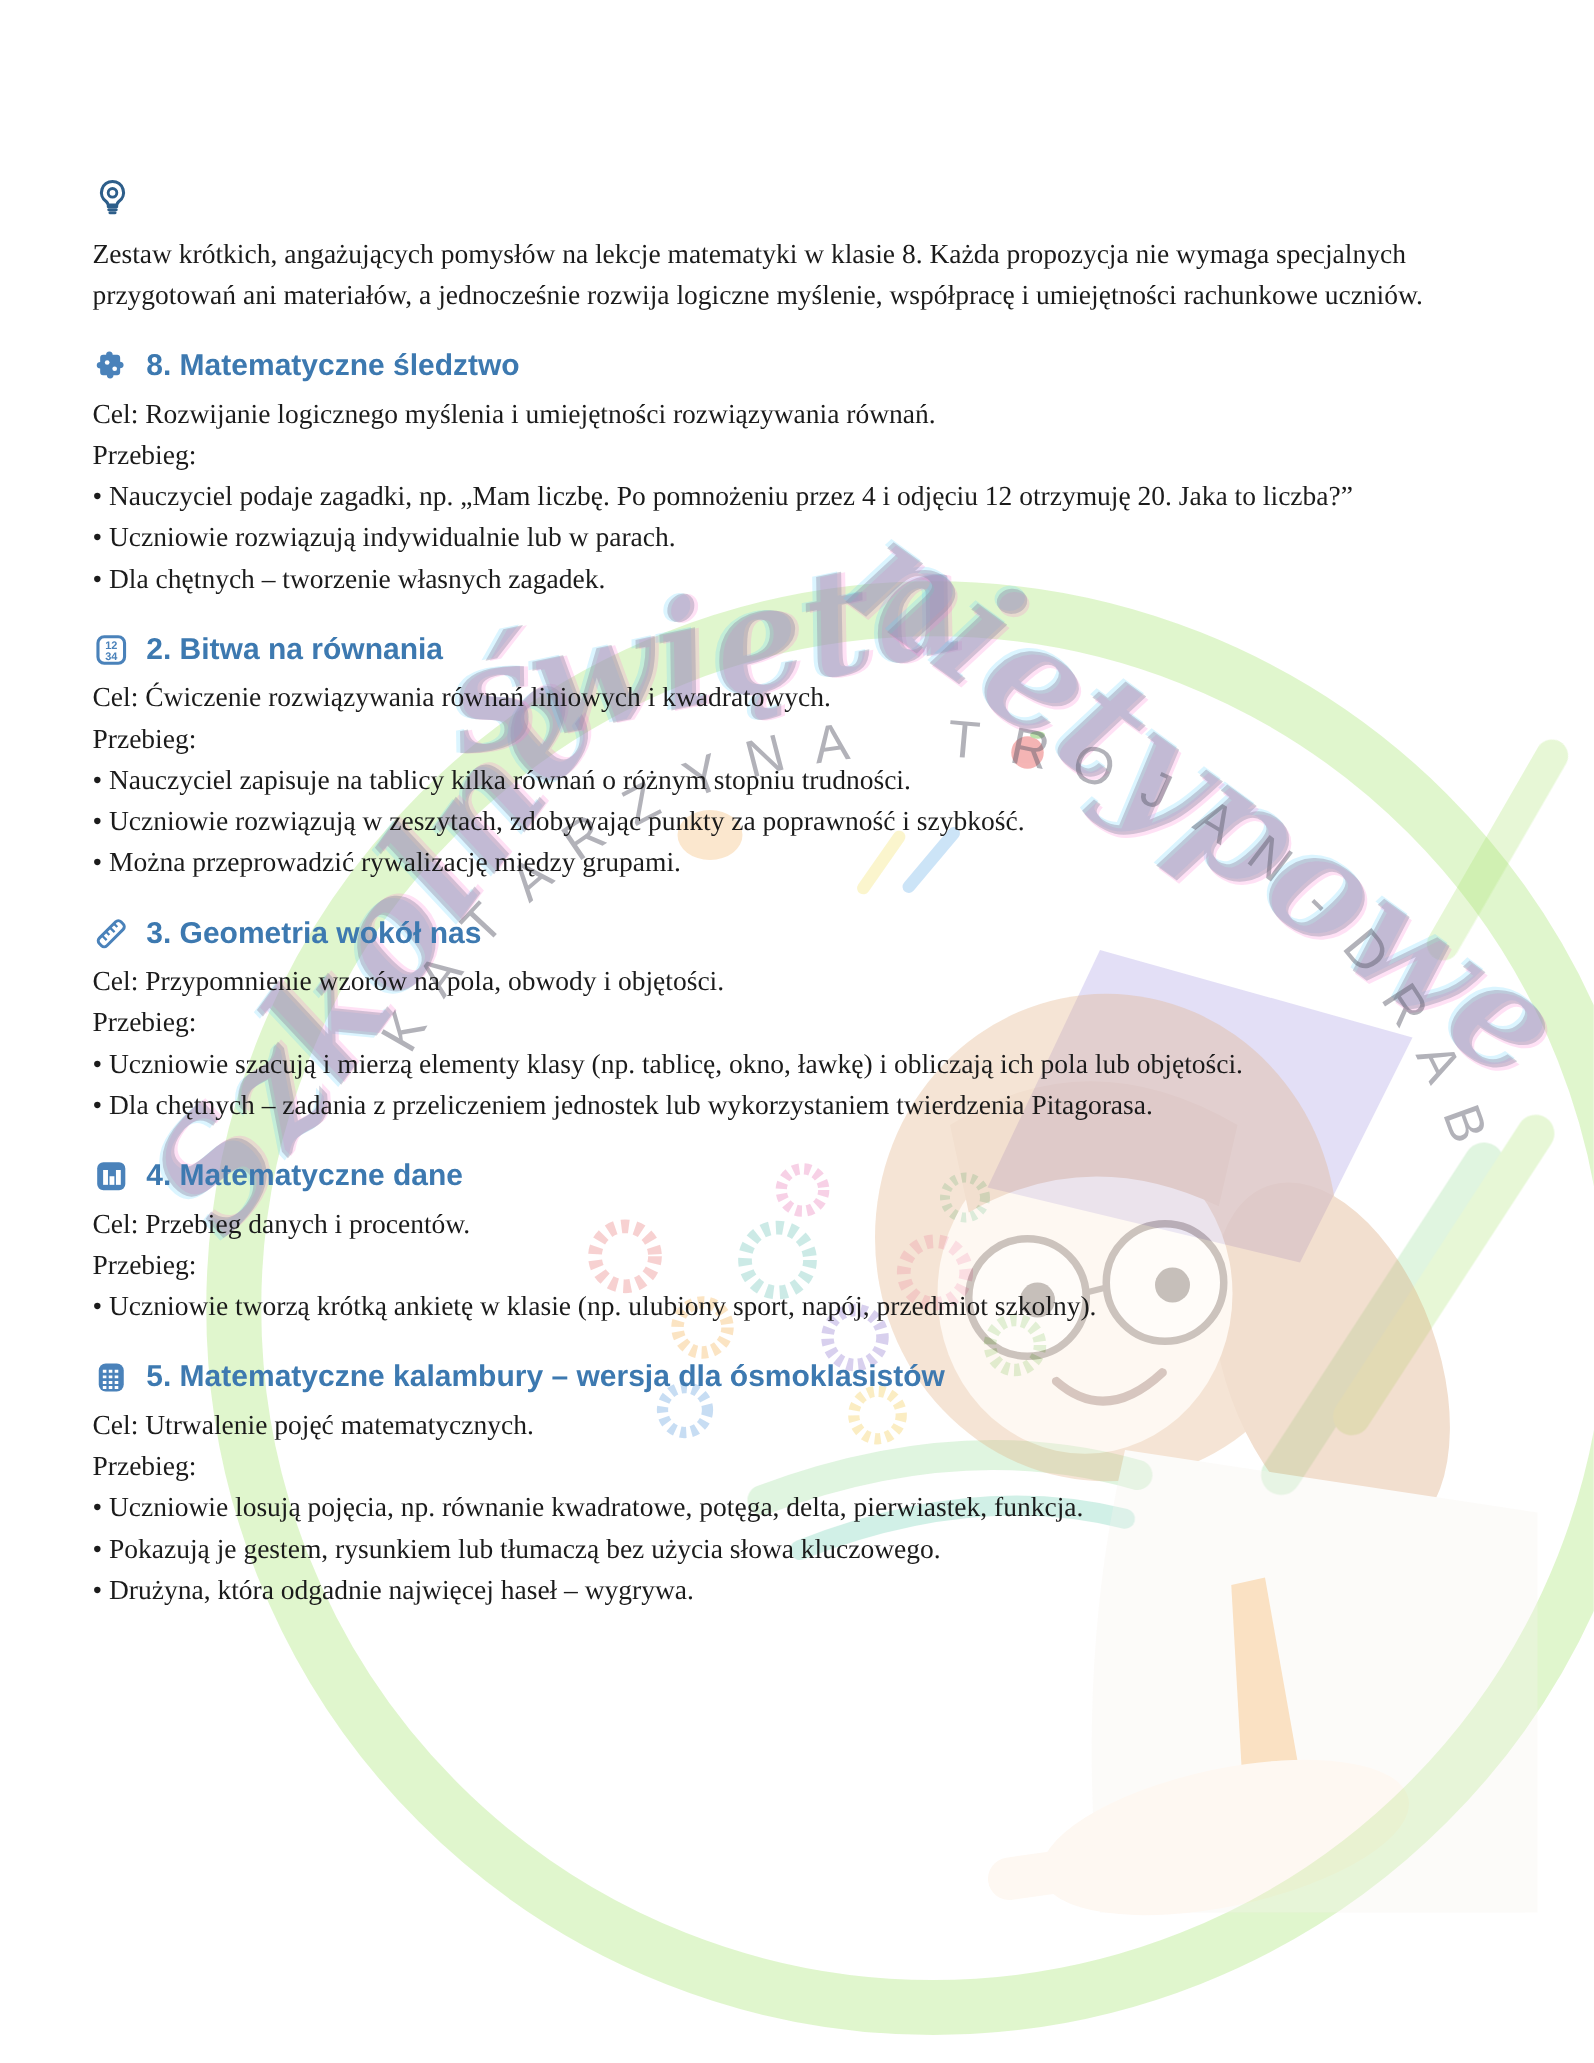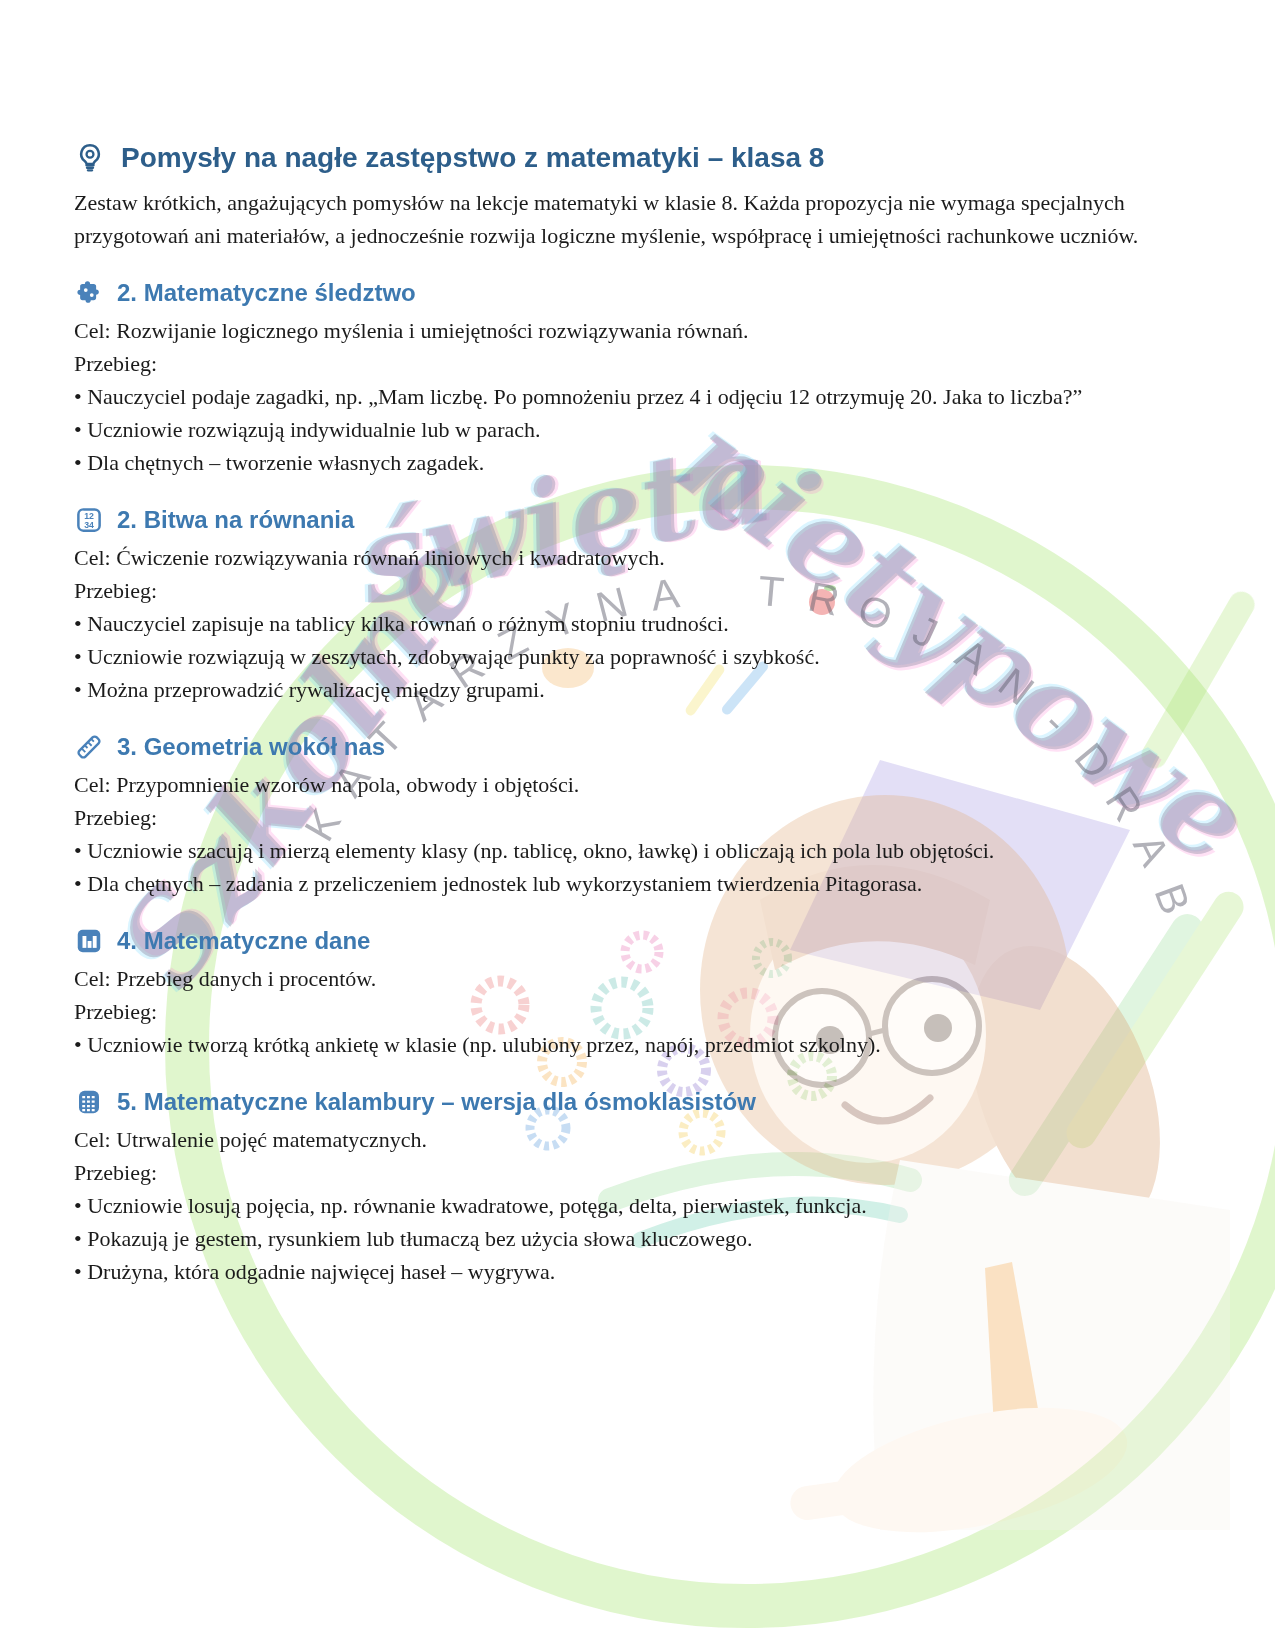--- a/index.html
+++ b/index.html
@@ -157,7 +157,6 @@
         <path d="M9.4 17.6h5.2M9.7 19.4h4.6M10.4 21.2h3.2" stroke="#2d5e8a" stroke-width="1.7" stroke-linecap="round"></path>
       </svg>
     </span>
-    <span>Pomysły na nagłe zastępstwo z matematyki – klasa 8</span>
   </h1>
 
   <p class="intro">Zestaw krótkich, angażujących pomysłów na lekcje matematyki w klasie 8. Każda propozycja nie wymaga specjalnych przygotowań ani materiałów, a jednocześnie rozwija logiczne myślenie, współpracę i umiejętności rachunkowe uczniów.</p>

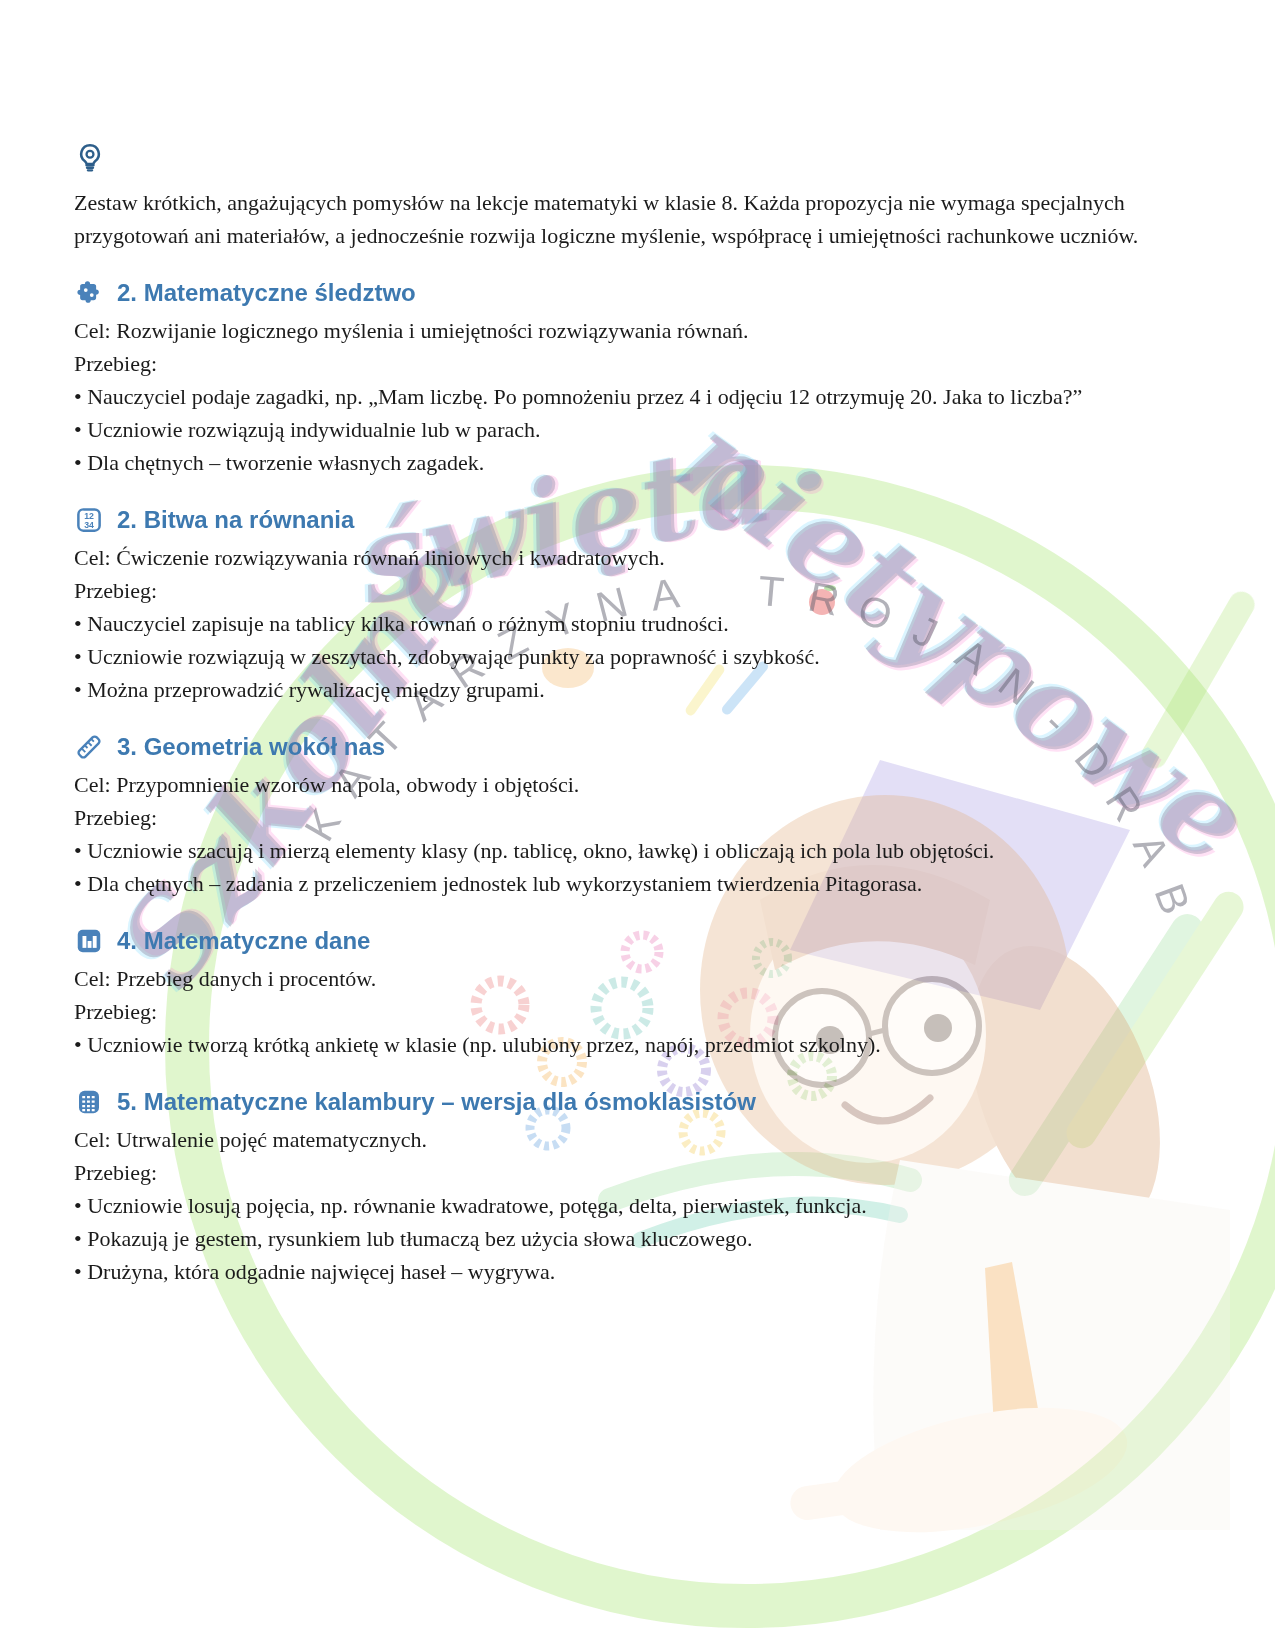--- a/index.html
+++ b/index.html
@@ -170,7 +170,7 @@
           <circle cx="14.2" cy="13.6" r="1.5" fill="#ffffff"></circle>
         </svg>
       </span>
-      <span>2. Matematyczne śledztwo</span>
+      <span>8. Matematyczne śledztwo</span>
     </h2>
     <p>Cel: Rozwijanie logicznego myślenia i umiejętności rozwiązywania równań.</p>
     <p>Przebieg:</p>

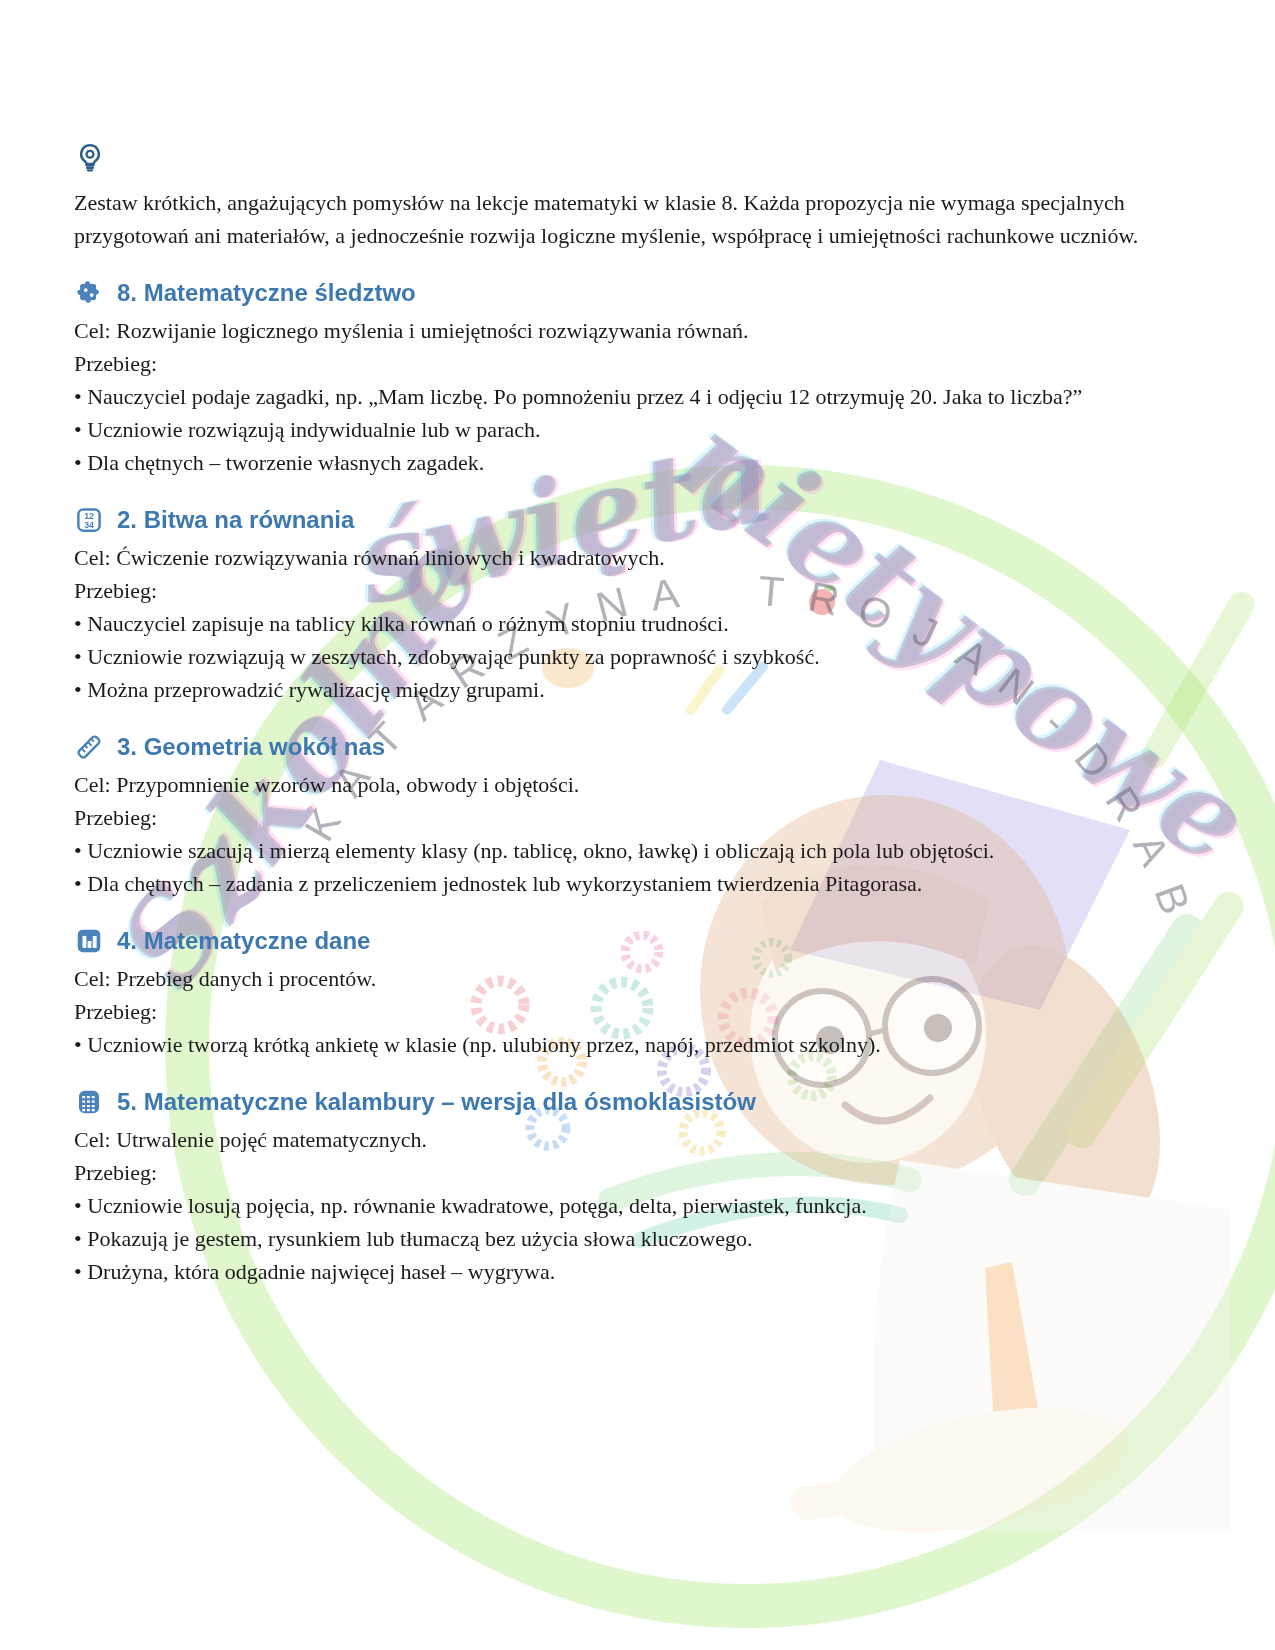--- a/index.html
+++ b/index.html
@@ -229,7 +229,7 @@
     </h2>
     <p>Cel: Przebieg danych i procentów.</p>
     <p>Przebieg:</p>
-    <p class="bullet">Uczniowie tworzą krótką ankietę w klasie (np. ulubiony przez, napój, przedmiot szkolny).</p>
+    <p class="bullet">Uczniowie tworzą krótką ankietę w klasie (np. ulubiony sport, napój, przedmiot szkolny).</p>
   </section>
 
   <section>

